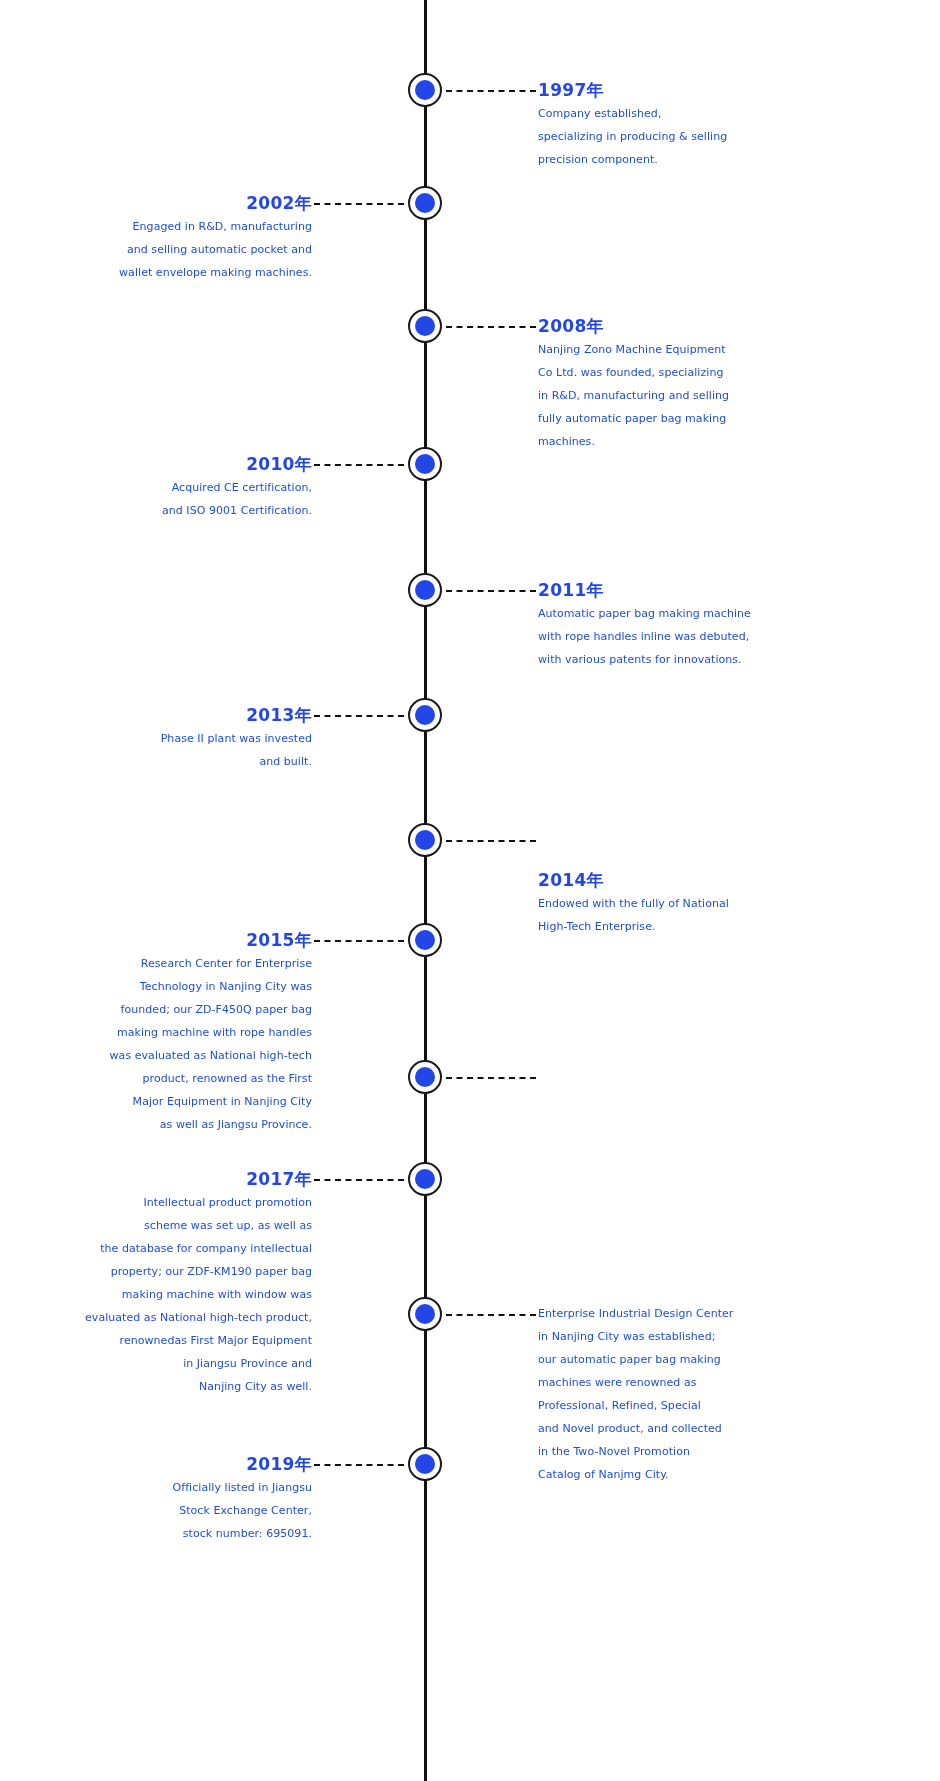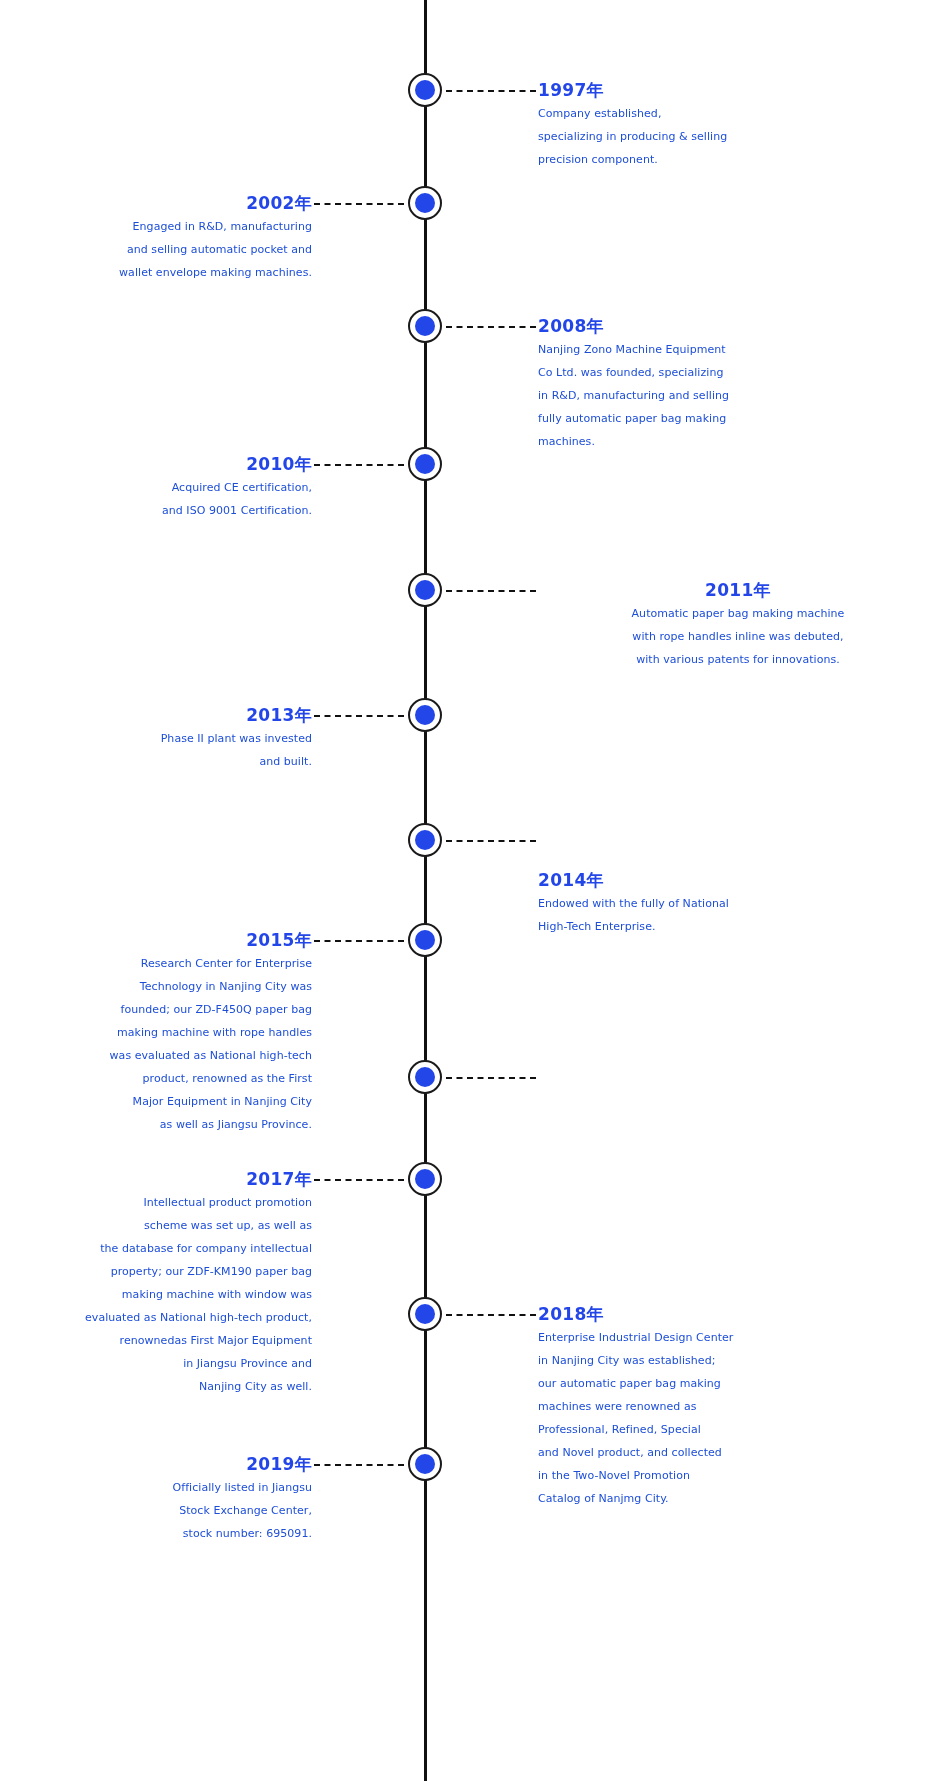--- a/index.html
+++ b/index.html
@@ -129,7 +129,7 @@
       <div class="core"></div>
     </div>
     <div class="connector" style="left: 446px; width: 90px; top: 590px;"></div>
-    <div class="entry right" style="left: 538px; width: 400px; top: 578px; text-align: center;">
+    <div class="entry right" style="left: 538px; width: 400px; top: 578px;">
       <div class="year">2011年</div>
       <div class="desc">Automatic paper bag making machine
  with rope handles inline was debuted,

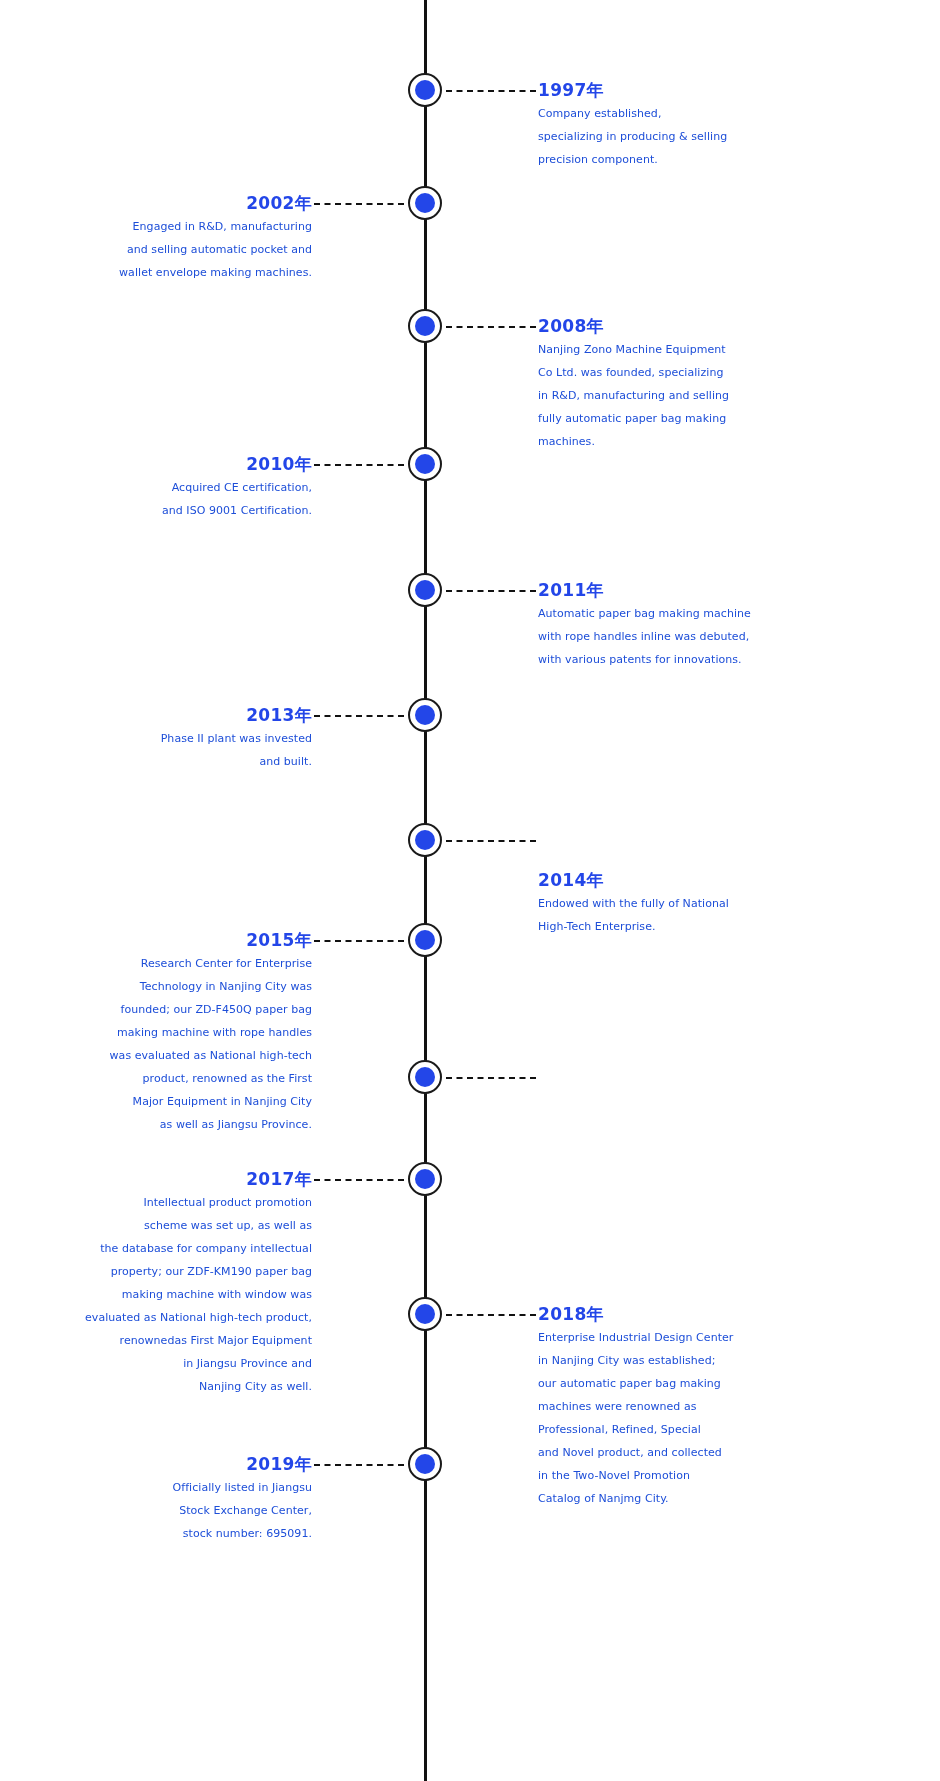--- a/index.html
+++ b/index.html
@@ -193,7 +193,6 @@
     </div>
     <div class="connector" style="left: 446px; width: 90px; top: 1314px;"></div>
     <div class="entry right" style="left: 538px; width: 400px; top: 1302px;">
-      <div class="year">2018年</div>
       <div class="desc">Enterprise Industrial Design Center
 in Nanjing City was established;
  our automatic paper bag making

